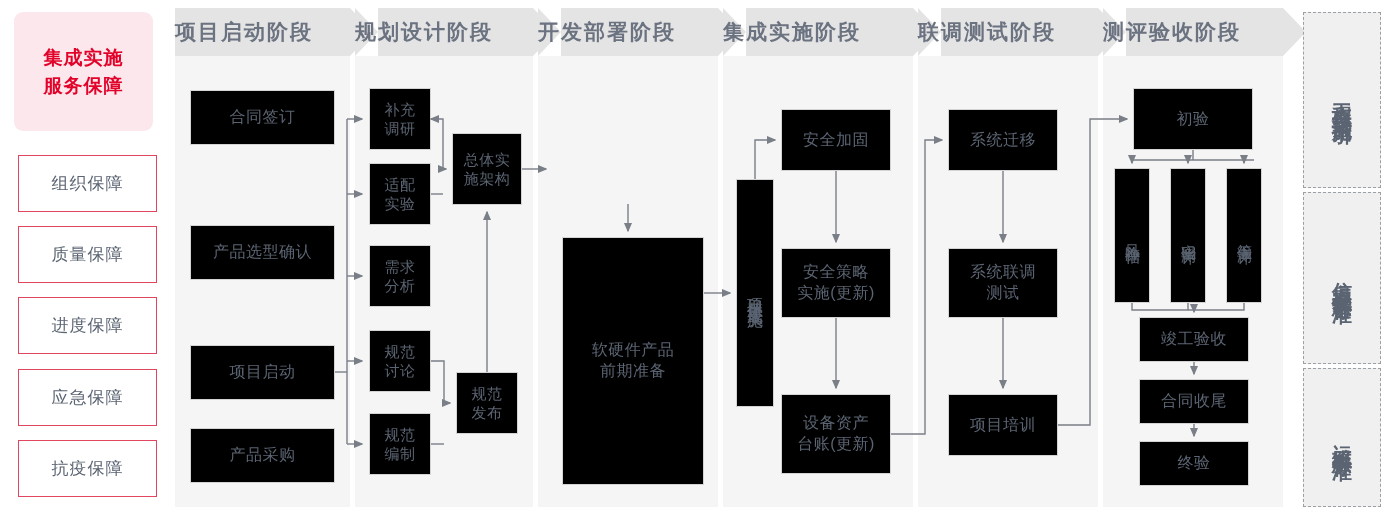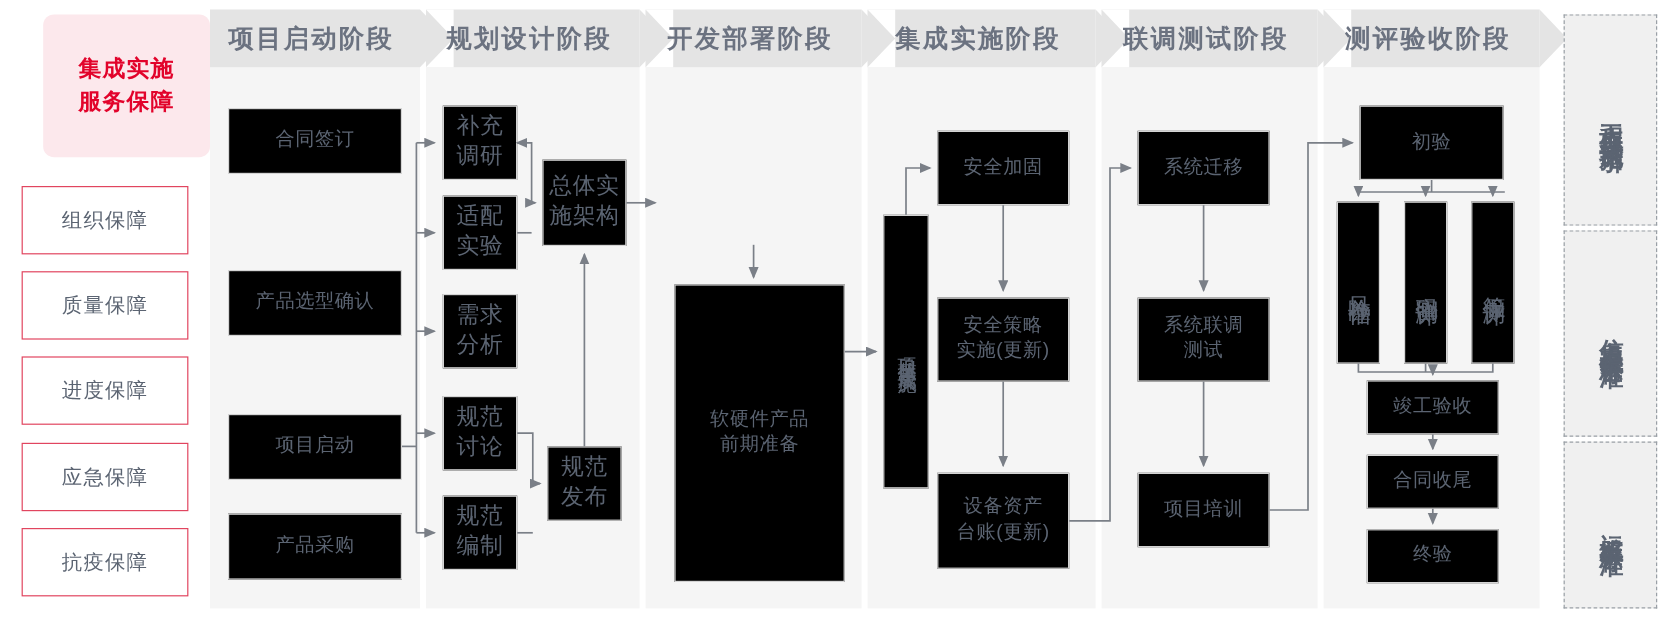--- a/index.html
+++ b/index.html
@@ -50,7 +50,7 @@
     font-weight:bold;
     font-size:21px;
     letter-spacing:2px;
-    display:flex;align-items:center;justify-content:center;
+    display:flex;align-items:center;
     box-sizing:border-box;
   }
   .col-head span{position:relative;z-index:2;padding-right:6px;}

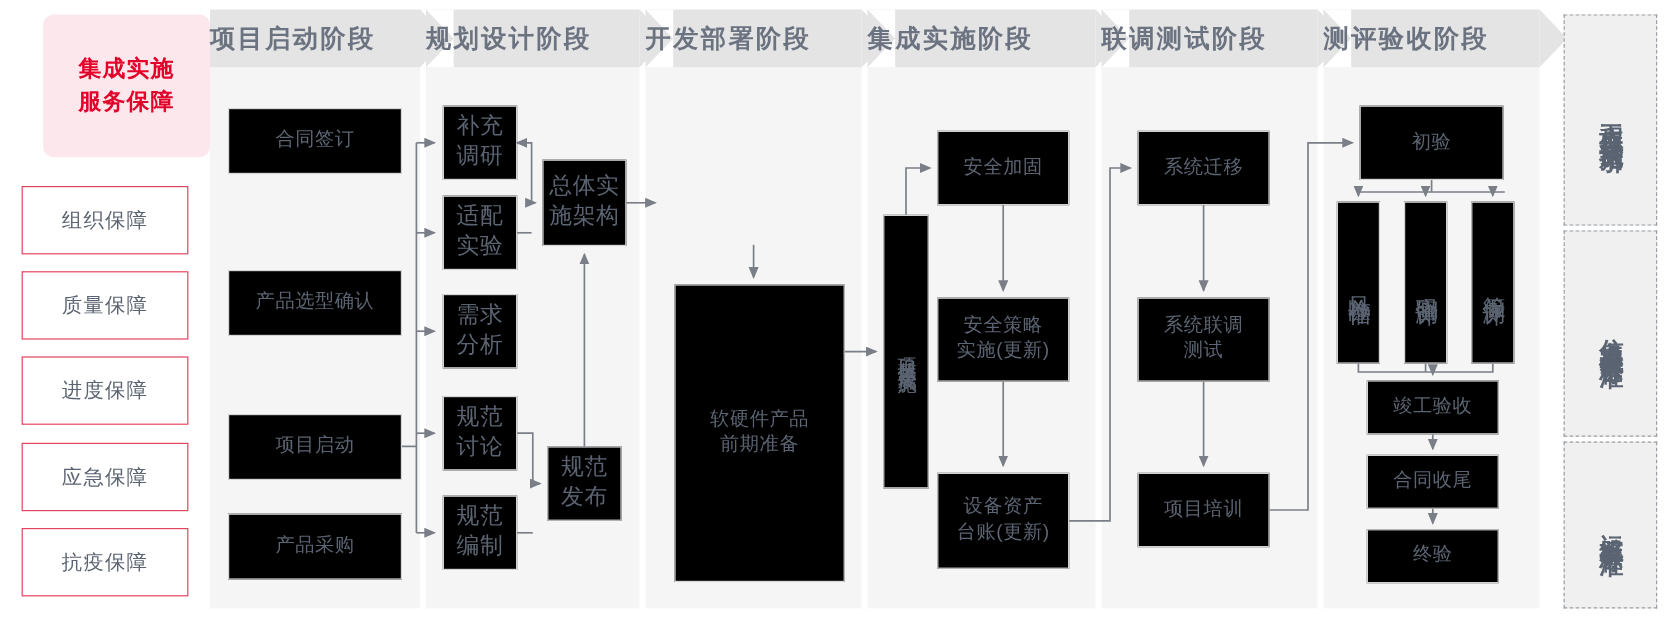--- a/index.html
+++ b/index.html
@@ -149,7 +149,7 @@
     <span>测评验收阶段</span>
   </div>
 
-  <div class="rail-card rail-title" style="left:36px;top:12px;width:139px;height:119px;flex-direction:column;">
+  <div class="rail-card rail-title" style="left:14px;top:12px;width:139px;height:119px;flex-direction:column;">
     <div>集成实施</div>
     <div>服务保障</div>
   </div>

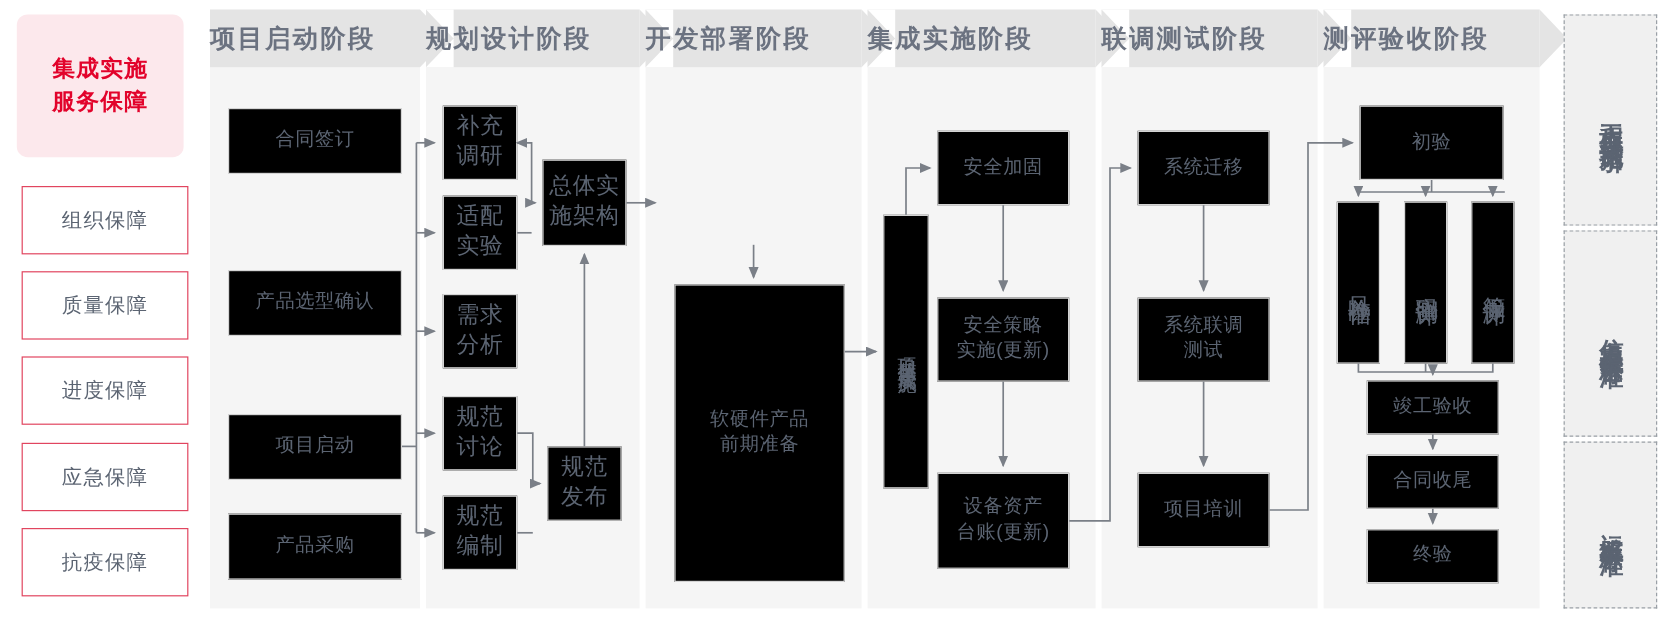--- a/index.html
+++ b/index.html
@@ -87,7 +87,7 @@
     line-height:1.3;
     letter-spacing:0.5px;
   }
-  .node.small{font-size:19px;}
+  .node.small{font-size:15px;}
   .node.vert{
     writing-mode:vertical-rl;
     text-orientation:upright;

